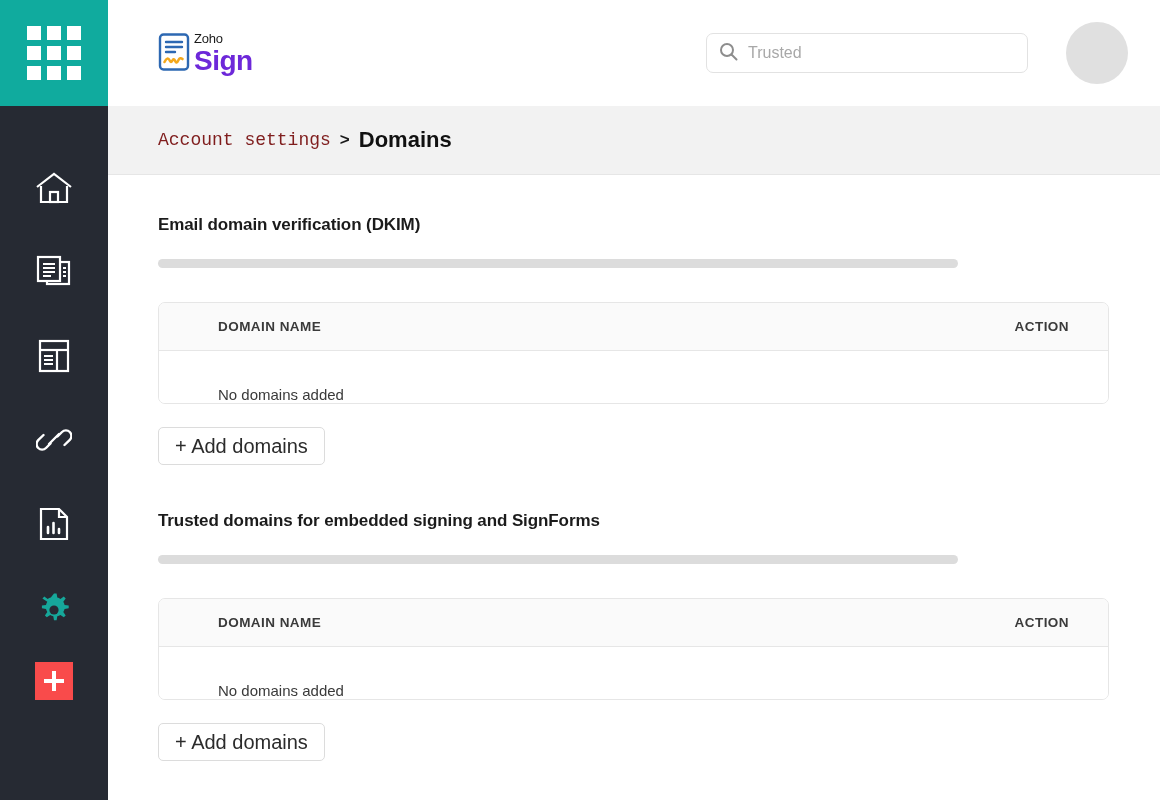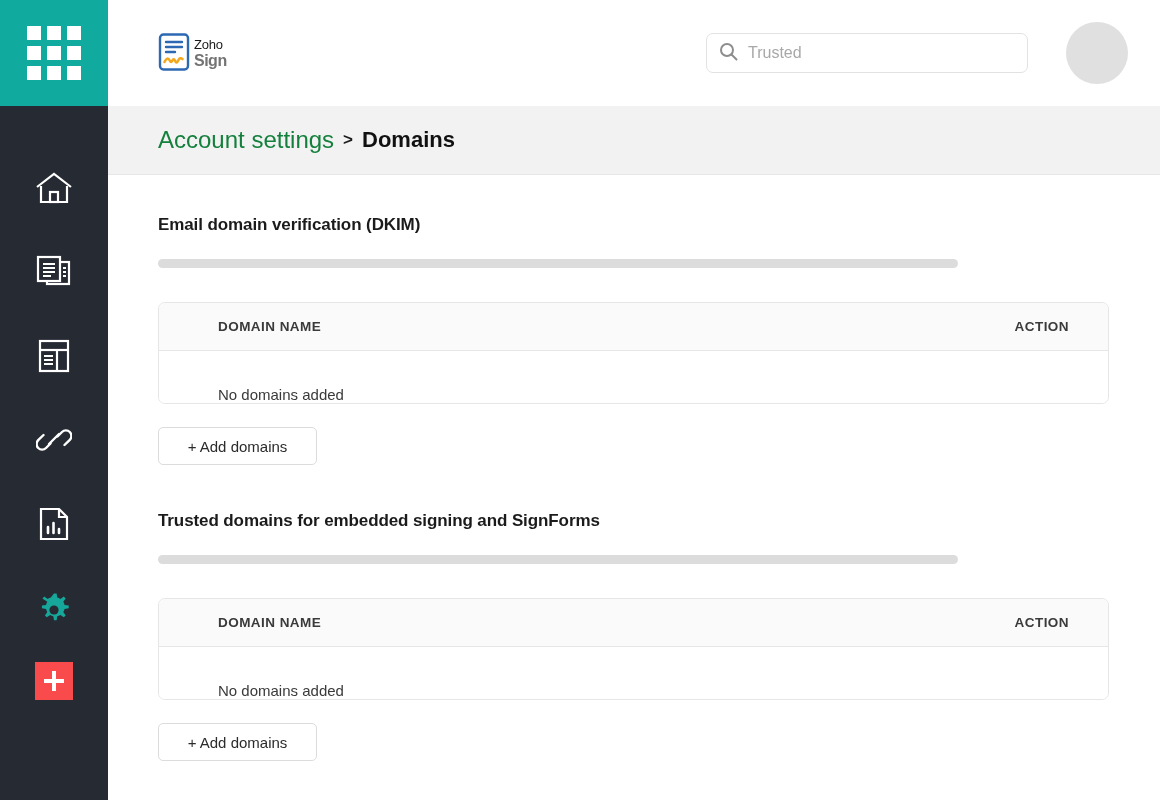--- a/index.html
+++ b/index.html
@@ -113,9 +113,9 @@
     font-family: "Liberation Sans", sans-serif;
   }
   .logo-sign {
-    font-size: 16px;
+    font-size: 28px;
     font-weight: bold;
-    color: #737373;
+    color: #6d28d9;
     letter-spacing: -0.5px;
     font-family: "Liberation Sans", sans-serif;
   }

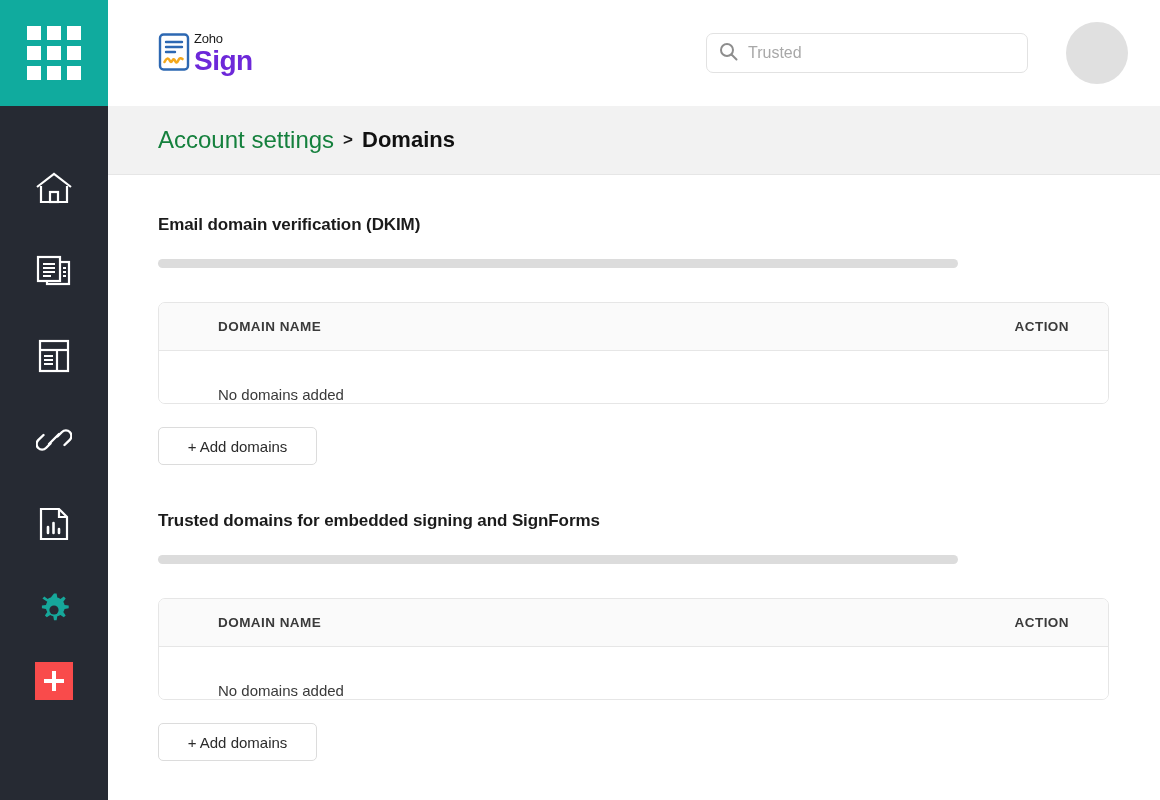--- a/index.html
+++ b/index.html
@@ -159,9 +159,9 @@
     padding-left: 50px;
   }
   .crumb {
-    font-size: 24px;
-    color: #15803d;
-    font-family: Liberation Sans, sans-serif;
+    font-size: 18px;
+    color: #7f1d1d;
+    font-family: Liberation Mono, monospace;
   }
   .crumb-sep {
     font-size: 17px;

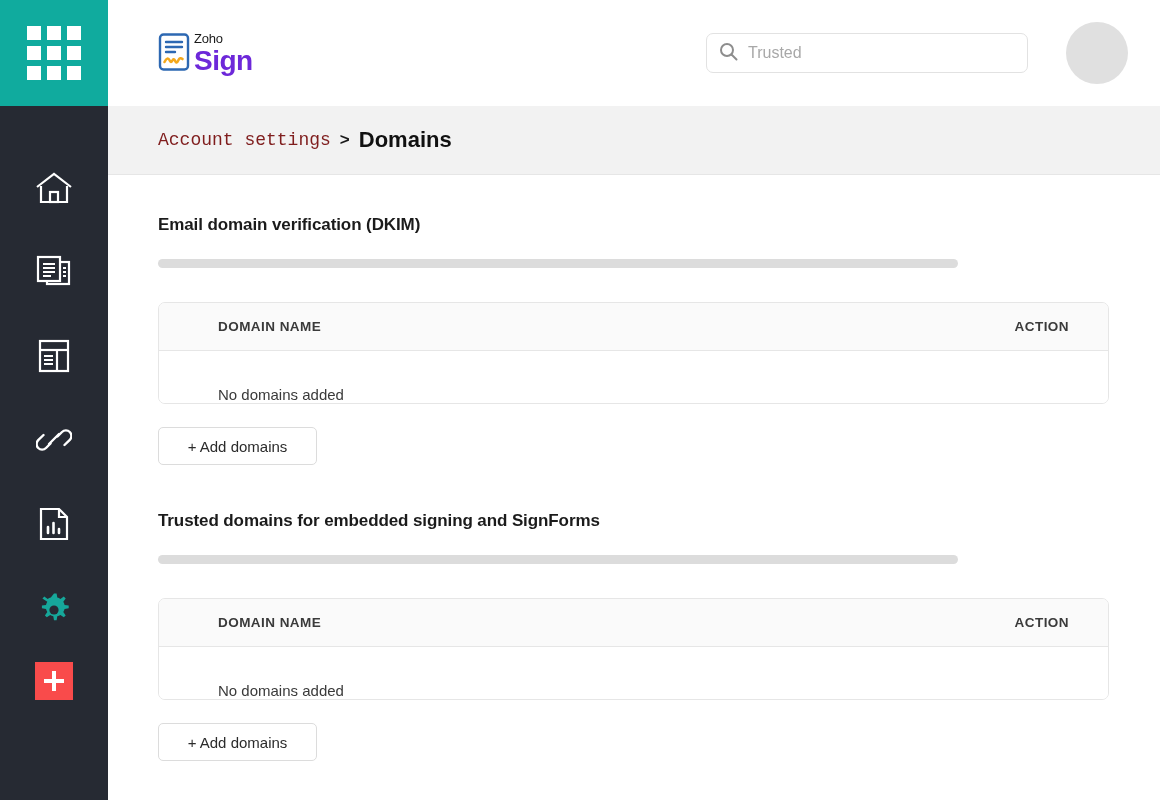--- a/index.html
+++ b/index.html
@@ -259,7 +259,7 @@
     border: 1px solid #dcdcdc;
     border-radius: 5px;
     background: #ffffff;
-    font-size: 15px;
+    font-size: 20px;
     color: #2b2b2b;
     padding: 0 16px;
     cursor: pointer;

